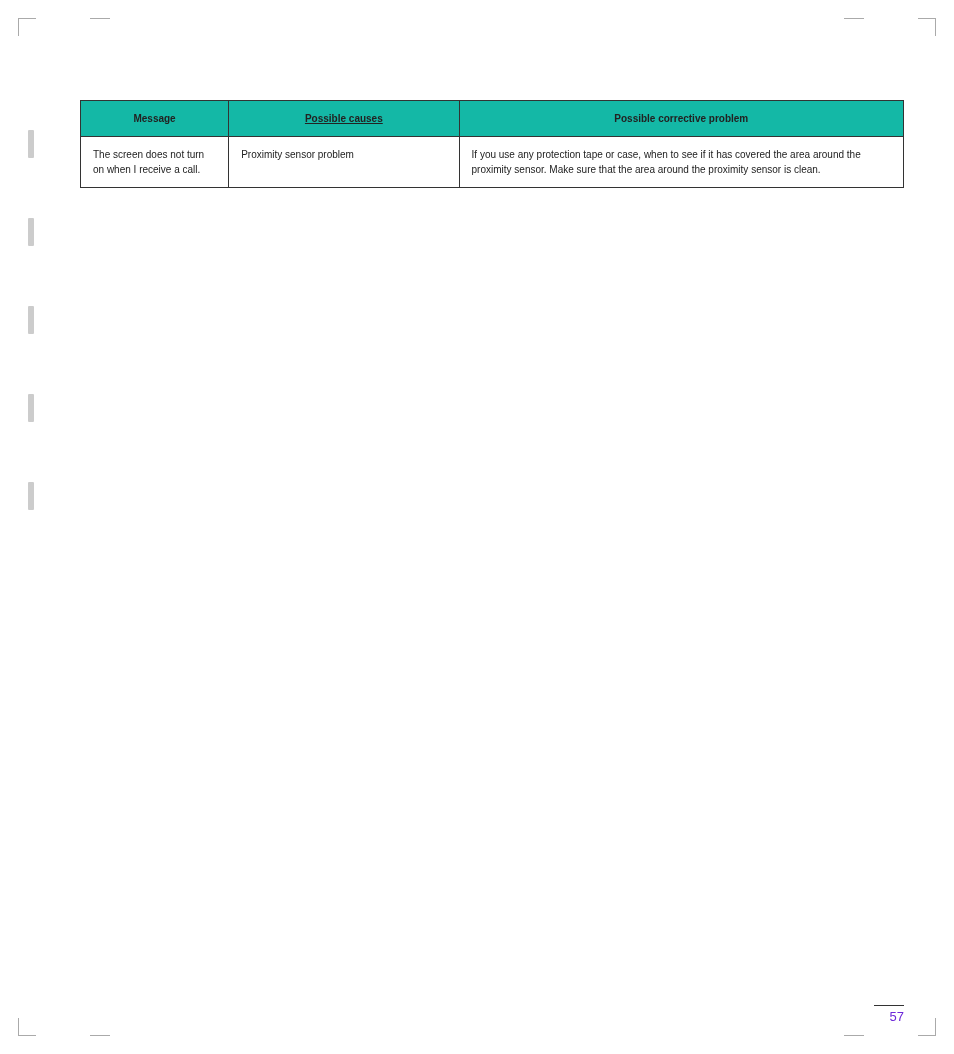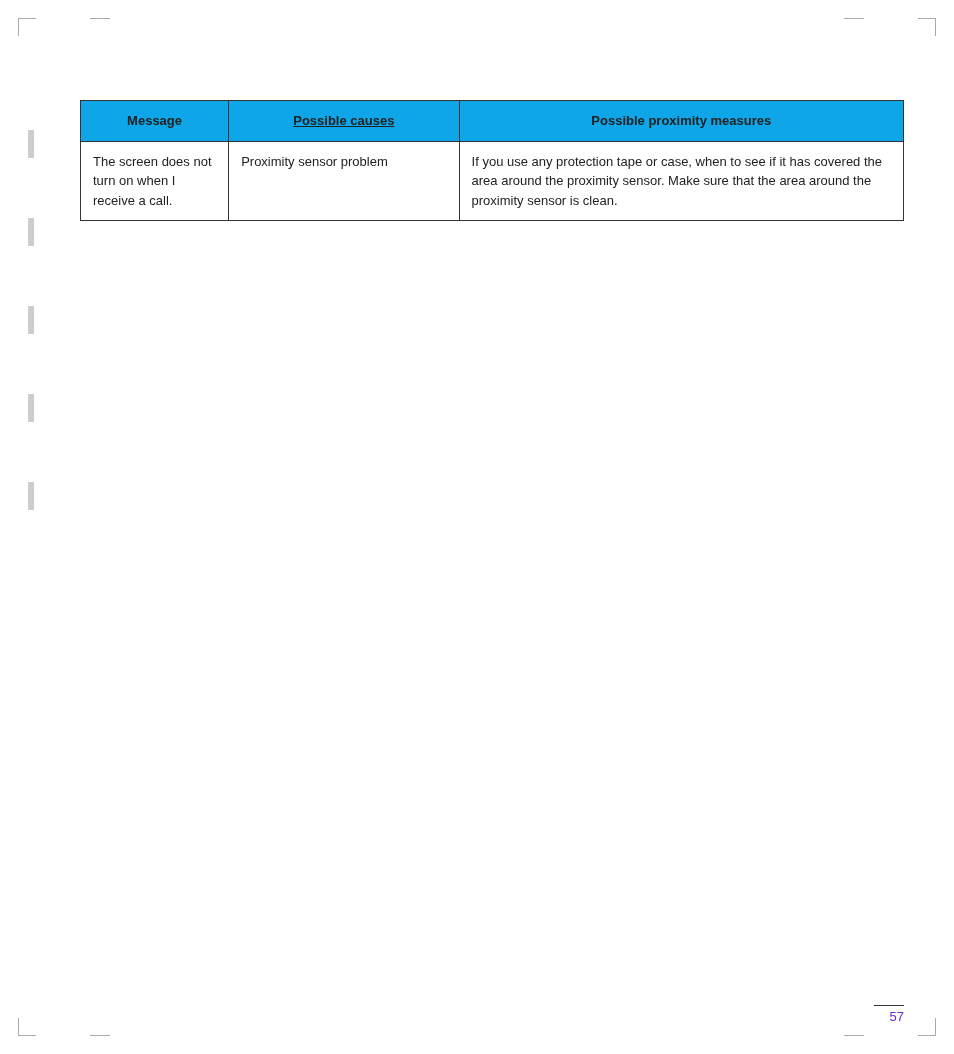--- a/index.html
+++ b/index.html
@@ -84,9 +84,9 @@
     }
 
     .trouble-table thead th {
-      background: #0ea5e9;
+      background: #14b8a6;
       font-weight: bold;
-      font-size: 13px;
+      font-size: 10px;
       padding: 10px 12px;
       margin-top: 28px;
     }

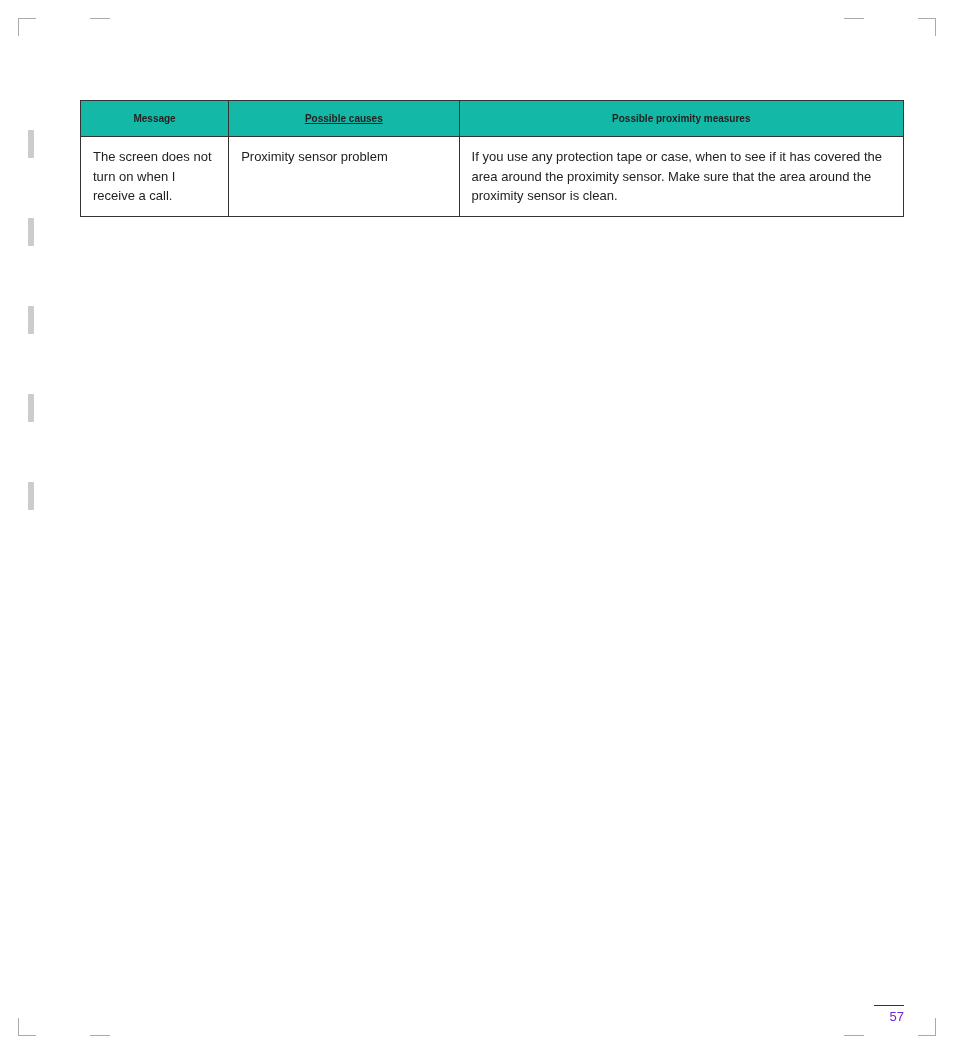--- a/index.html
+++ b/index.html
@@ -139,7 +139,7 @@
       <tr>
         <th class="col-message">Message</th>
         <th class="col-causes">Possible causes</th>
-        <th class="col-measures">Possible proximity measures</th>
+        <th class="col-measures">Possible corrective problem</th>
       </tr>
     </thead>
     <tbody>

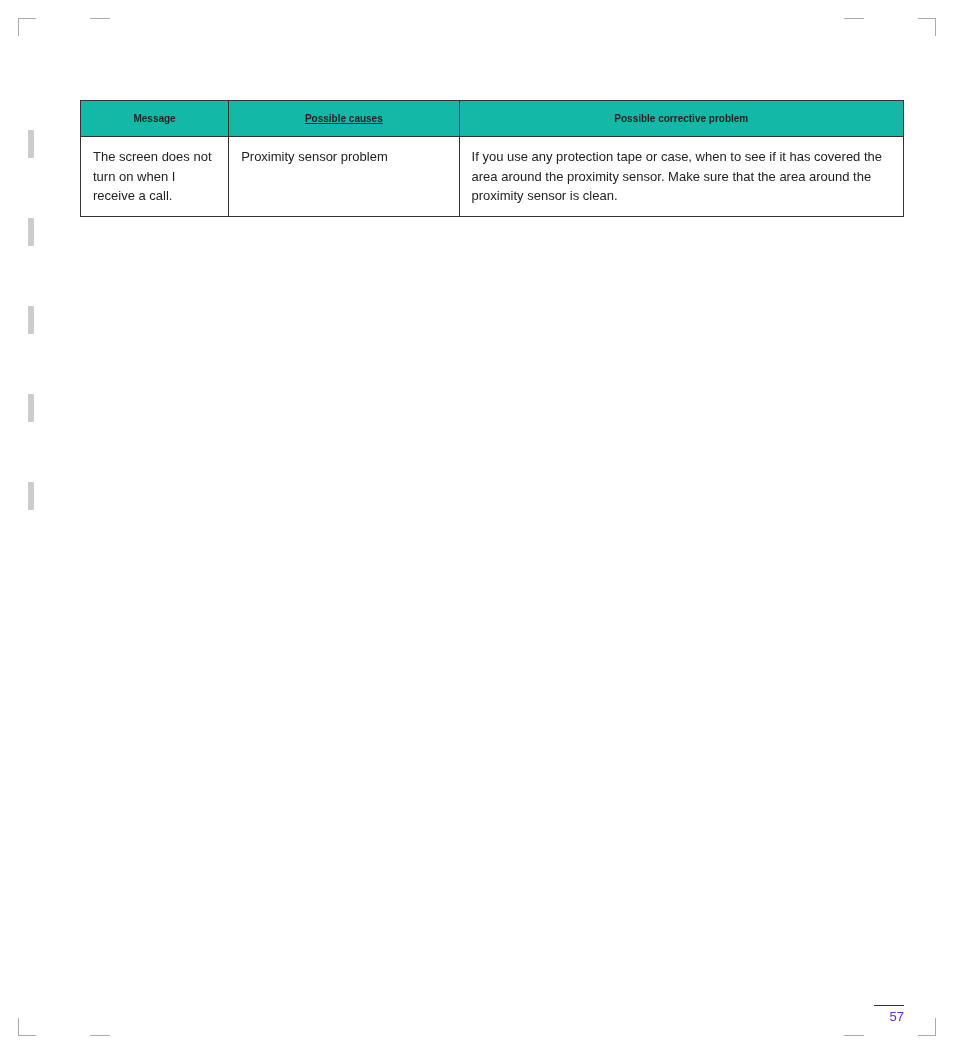--- a/index.html
+++ b/index.html
@@ -79,7 +79,7 @@
       border: 1px solid #333333;
       padding: 10px 12px;
       vertical-align: top;
-      font-size: 13px;
+      font-size: 10px;
       line-height: 1.5;
     }
 

